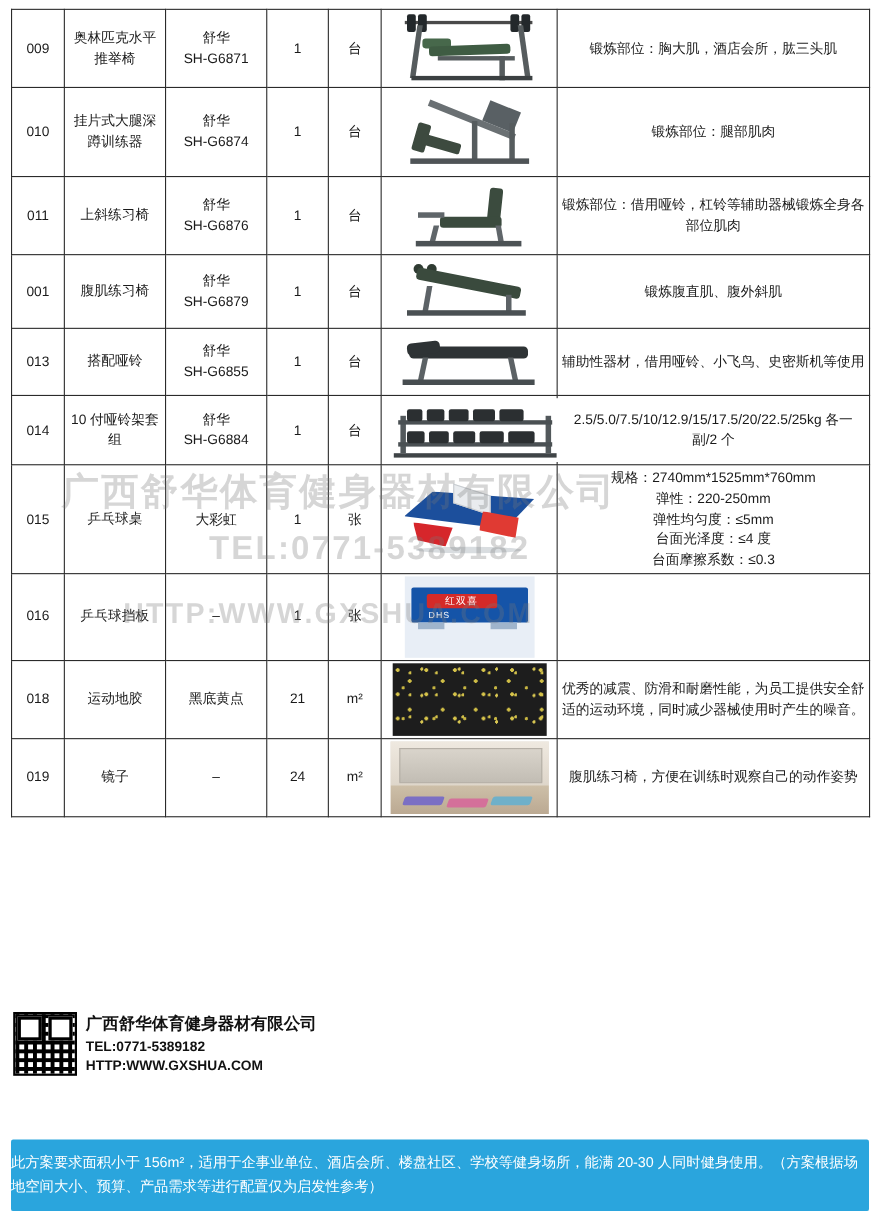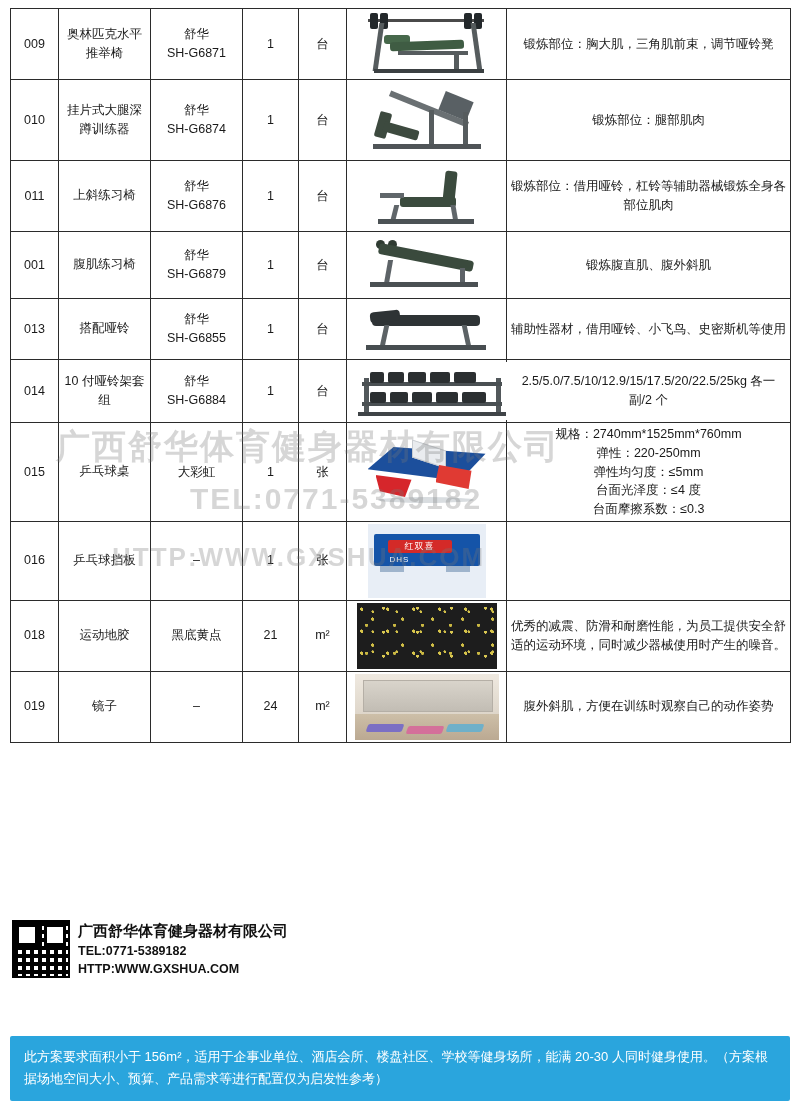--- a/index.html
+++ b/index.html
@@ -392,7 +392,7 @@
         </td>
         <td class="c-desc">
           <div class="desc-lines">
-            <div>锻炼部位：胸大肌，三角肌前束，调节哑铃凳</div>
+            <div>锻炼部位：胸大肌，酒店会所，肱三头肌</div>
           </div>
         </td>
       </tr>

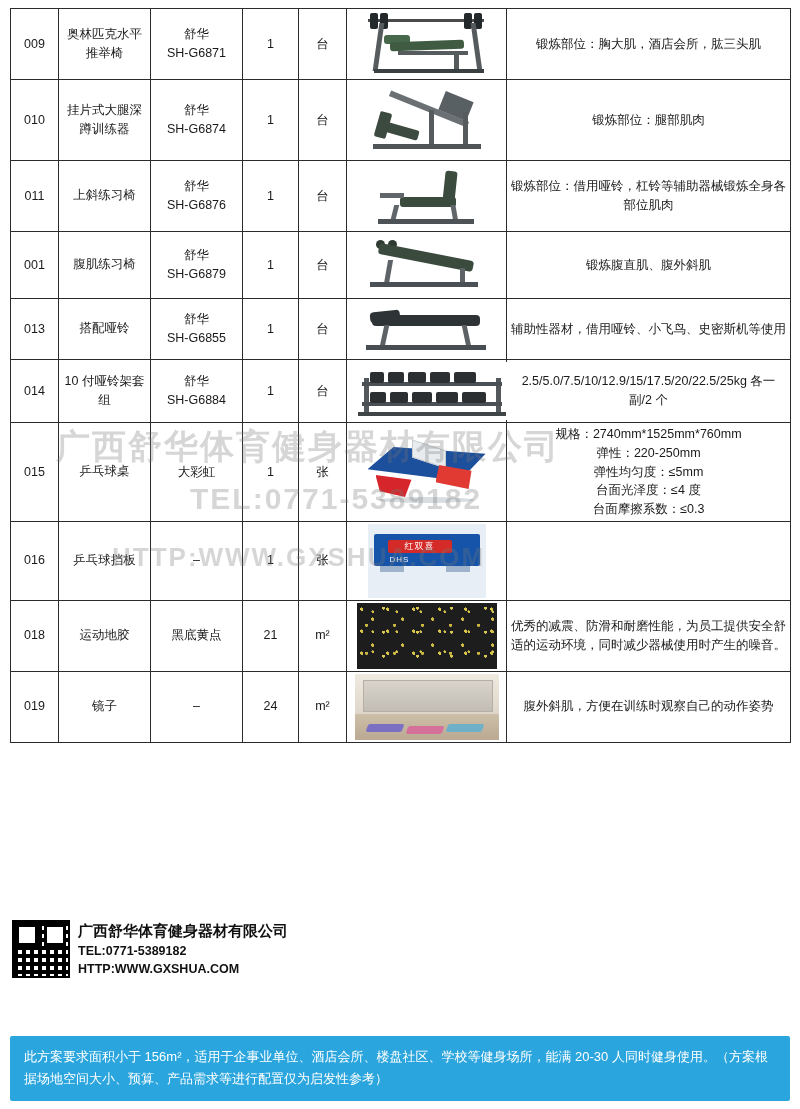--- a/index.html
+++ b/index.html
@@ -653,7 +653,7 @@
         </td>
         <td class="c-desc">
           <div class="desc-lines">
-            <div>腹外斜肌，方便在训练时观察自己的动作姿势</div>
+            <div>腹肌练习椅，方便在训练时观察自己的动作姿势</div>
           </div>
         </td>
       </tr>

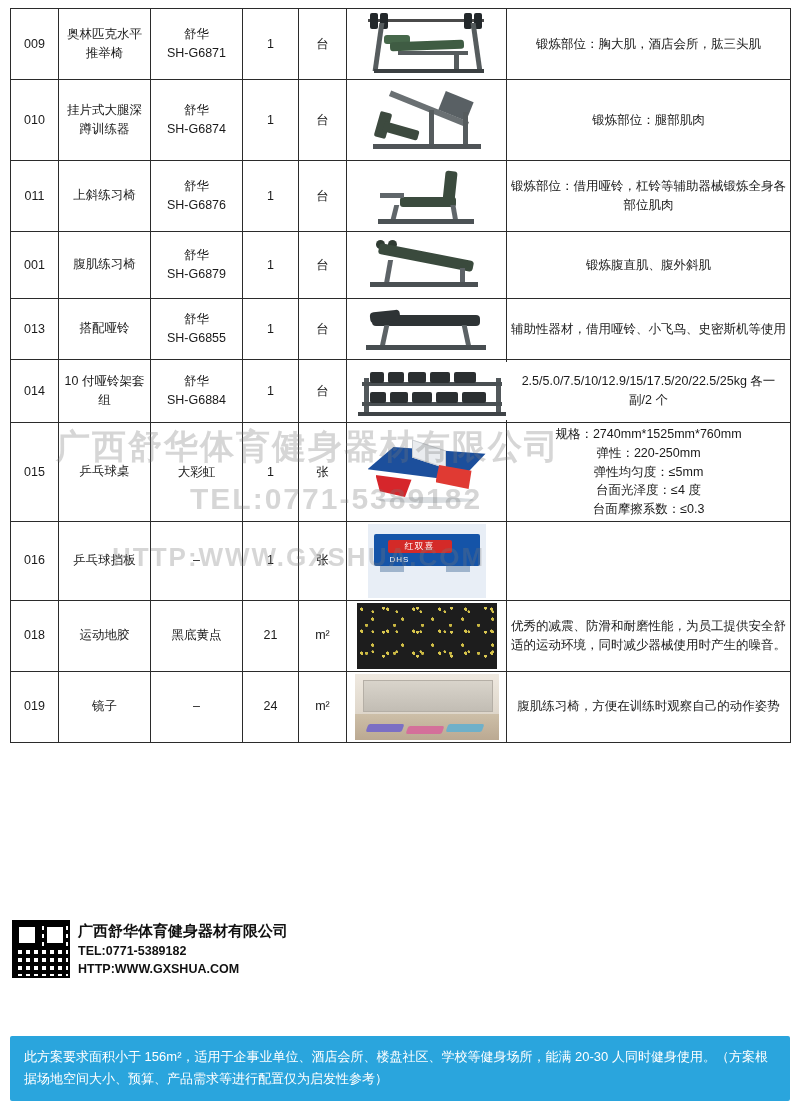--- a/index.html
+++ b/index.html
@@ -349,7 +349,7 @@
     color: #ffffff;
     font-size: 13px;
     line-height: 1.75;
-    padding: 10px 14px;
+    padding: 10px 0;
     border-radius: 2px;
   }
 </style>

